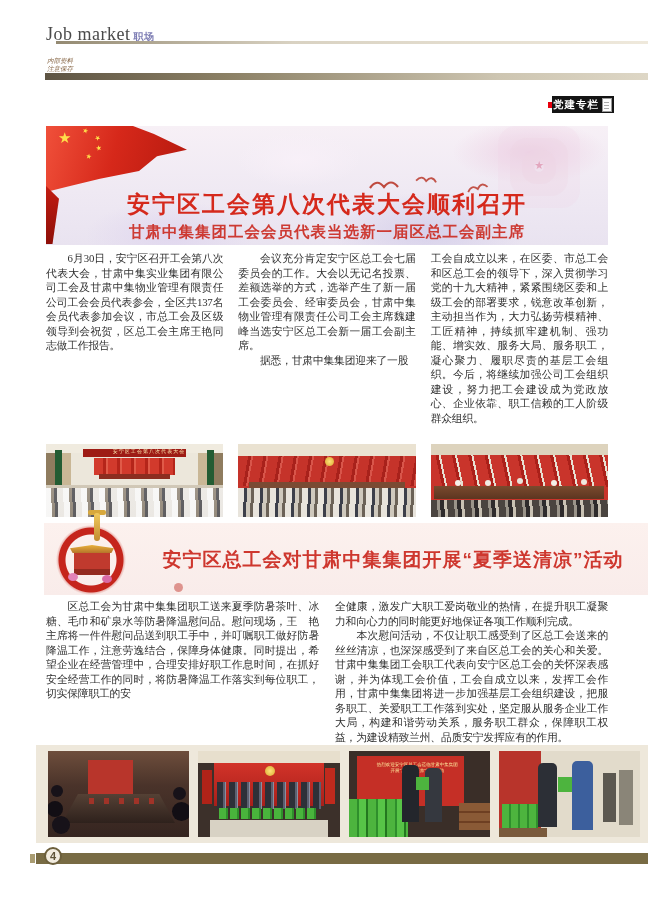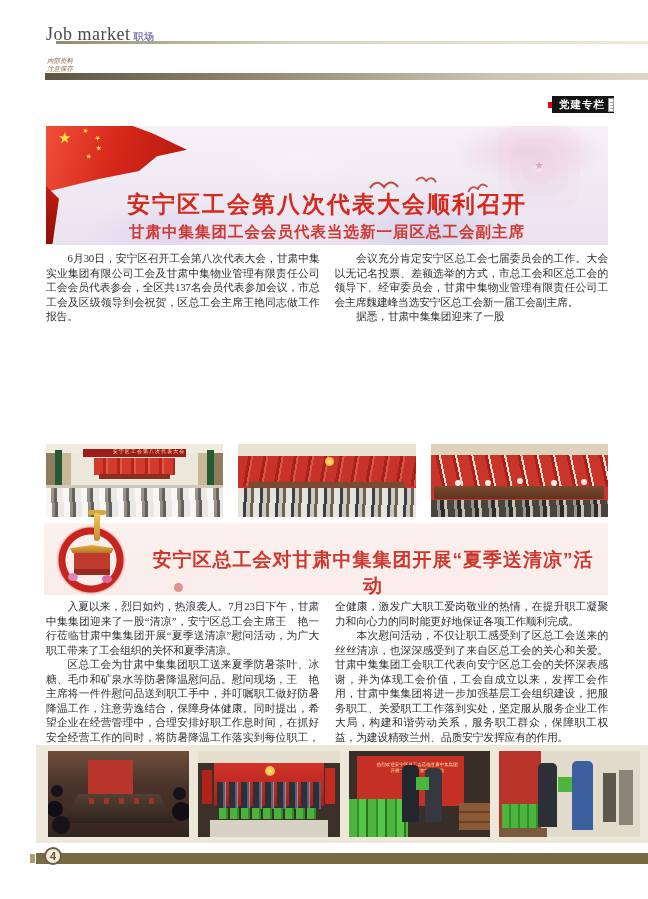--- a/index.html
+++ b/index.html
@@ -17,7 +17,7 @@
   
   .badge-red{left:548px;top:102px;width:13px;height:6px;background:#e8000d;}
   .badge{left:552px;top:96px;width:62px;height:17px;background:#141414;display:flex;align-items:center;}
-  .badge .lbl{color:#fff;font-size:10.5px;font-weight:bold;letter-spacing:1px;padding-left:7px;white-space:nowrap;}
+  .badge .lbl{color:#fff;font-size:10.5px;font-weight:bold;letter-spacing:1px;padding-left:1px;white-space:nowrap;}
   .badge .seal{width:8px;height:12px;background:#fdfdfd;border:1px solid #999;margin-left:3px;
      background-image:linear-gradient(#aaa,#aaa),linear-gradient(#aaa,#aaa),linear-gradient(#aaa,#aaa);
      background-size:5px 1px;background-repeat:no-repeat;background-position:1px 3px,1px 6px,1px 9px;}

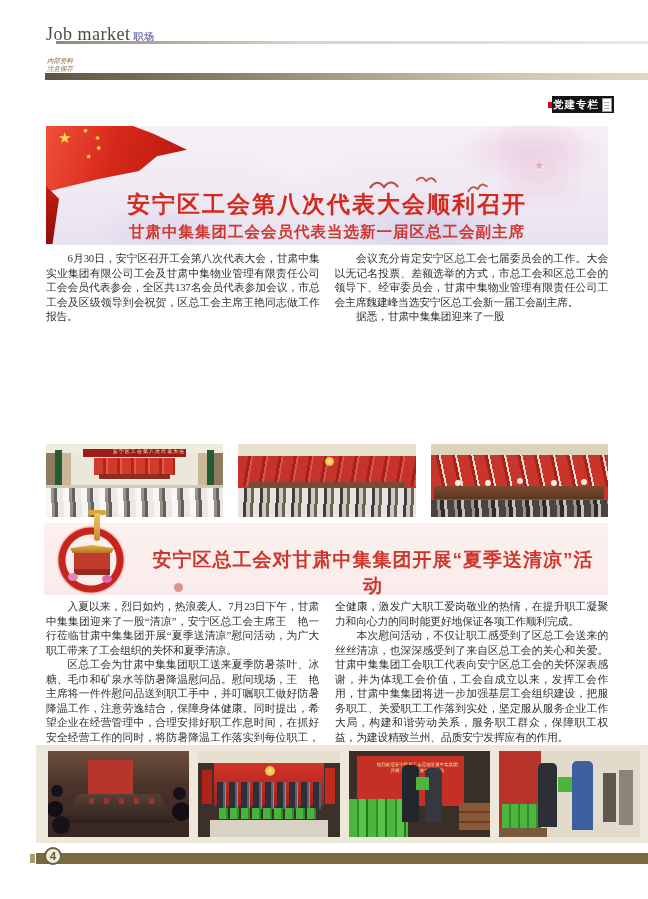--- a/index.html
+++ b/index.html
@@ -223,7 +223,7 @@
         <p>6月30日，安宁区召开工会第八次代表大会，甘肃中集实业集团有限公司工会及甘肃中集物业管理有限责任公司工会会员代表参会，全区共137名会员代表参加会议，市总工会及区级领导到会祝贺，区总工会主席王艳同志做工作报告。</p>
       </div>
       <div class="tcol">
-        <p>会议充分肯定安宁区总工会七届委员会的工作。大会以无记名投票、差额选举的方式，市总工会和区总工会的领导下、经审委员会，甘肃中集物业管理有限责任公司工会主席魏建峰当选安宁区总工会新一届工会副主席。</p>
+        <p>会议充分肯定安宁区总工会七届委员会的工作。大会以无记名投票、差额选举的方式，选举产生了新一届工会委员会、经审委员会，甘肃中集物业管理有限责任公司工会主席魏建峰当选安宁区总工会新一届工会副主席。</p>
         <p>据悉，甘肃中集集团迎来了一股</p>
       </div>
     </div>

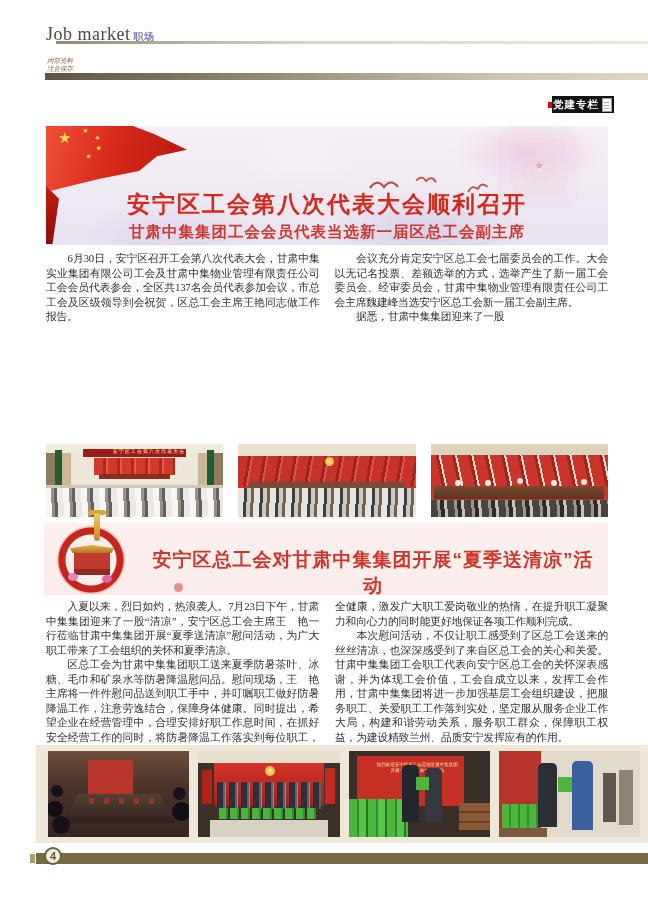--- a/index.html
+++ b/index.html
@@ -226,6 +226,9 @@
         <p>会议充分肯定安宁区总工会七届委员会的工作。大会以无记名投票、差额选举的方式，选举产生了新一届工会委员会、经审委员会，甘肃中集物业管理有限责任公司工会主席魏建峰当选安宁区总工会新一届工会副主席。</p>
         <p>据悉，甘肃中集集团迎来了一股</p>
       </div>
+      <div class="tcol">
+        <p class="cont">工会自成立以来，在区委、市总工会和区总工会的领导下，深入贯彻学习党的十九大精神，紧紧围绕区委和上级工会的部署要求，锐意改革创新，主动担当作为，大力弘扬劳模精神、工匠精神，持续抓牢建机制、强功能、增实效、服务大局、服务职工，凝心聚力、履职尽责的基层工会组织。今后，将继续加强公司工会组织建设，努力把工会建设成为党政放心、企业依靠、职工信赖的工人阶级群众组织。</p>
+      </div>
     </div>
 
   <div class="abs prow1">

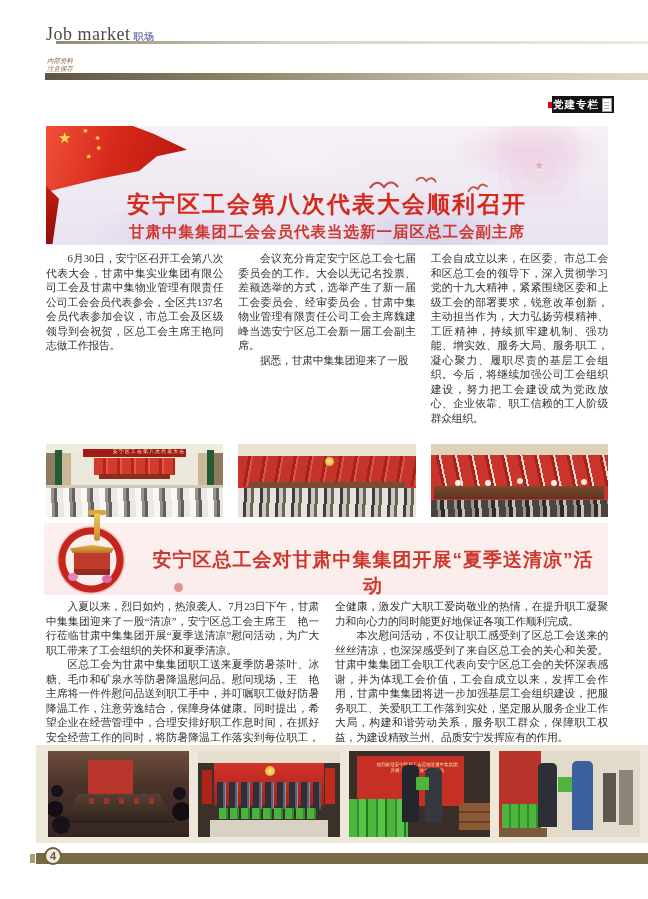--- a/index.html
+++ b/index.html
@@ -154,7 +154,7 @@
   .p24 .table-l{left:0;bottom:0;width:34%;height:11%;background:#7a5a3c;}
 
   
-  .banner2{left:44px;top:523px;width:564px;height:72px;background:linear-gradient(180deg,#fcf1ee,#f9ecea);}
+  .banner2{left:44px;top:523px;width:564px;height:72px;background:linear-gradient(180deg,#fcf1ee,#f9ecea);padding-left:40px;}
   .emb2{left:10px;top:-8px;width:84px;height:88px;}
   .emb2 .ring{position:absolute;left:0;top:8px;width:74px;height:74px;border-radius:50%;
       background:radial-gradient(circle at 50% 50%,rgba(0,0,0,0) 0 25px,#c5251c 26px 32px,rgba(197,37,28,.25) 33px,rgba(0,0,0,0) 35px);}

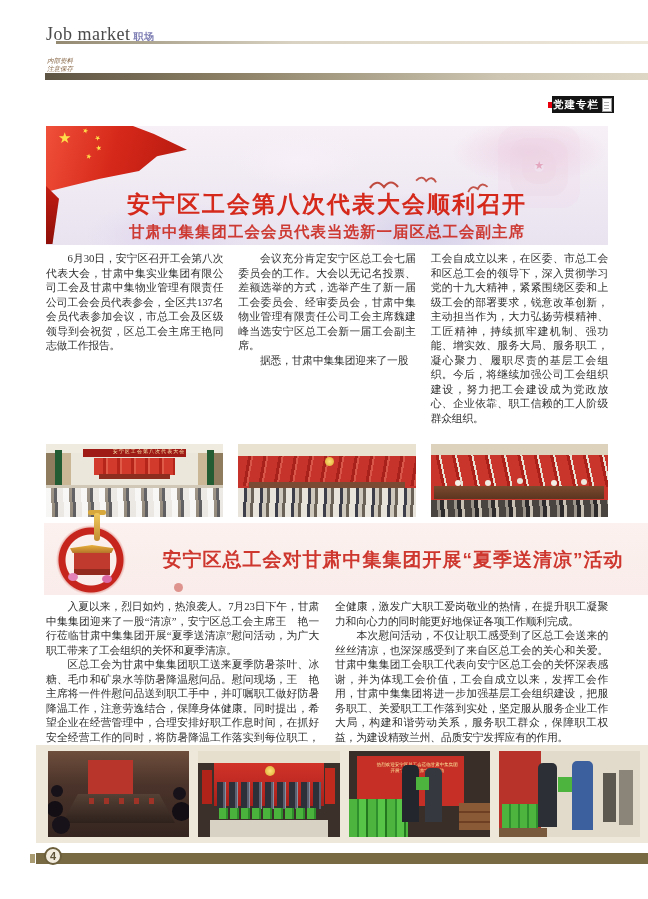--- a/index.html
+++ b/index.html
@@ -273,7 +273,6 @@
 
   <div class="abs textblock tb2">
       <div class="tcol">
-        <p>入夏以来，烈日如灼，热浪袭人。7月23日下午，甘肃中集集团迎来了一股“清凉”，安宁区总工会主席王　艳一行莅临甘肃中集集团开展“夏季送清凉”慰问活动，为广大职工带来了工会组织的关怀和夏季清凉。</p>
         <p>区总工会为甘肃中集集团职工送来夏季防暑茶叶、冰糖、毛巾和矿泉水等防暑降温慰问品。慰问现场，王　艳主席将一件件慰问品送到职工手中，并叮嘱职工做好防暑降温工作，注意劳逸结合，保障身体健康。同时提出，希望企业在经营管理中，合理安排好职工作息时间，在抓好安全经营工作的同时，将防暑降温工作落实到每位职工，切实保障职工的安</p>
       </div>
       <div class="tcol">

